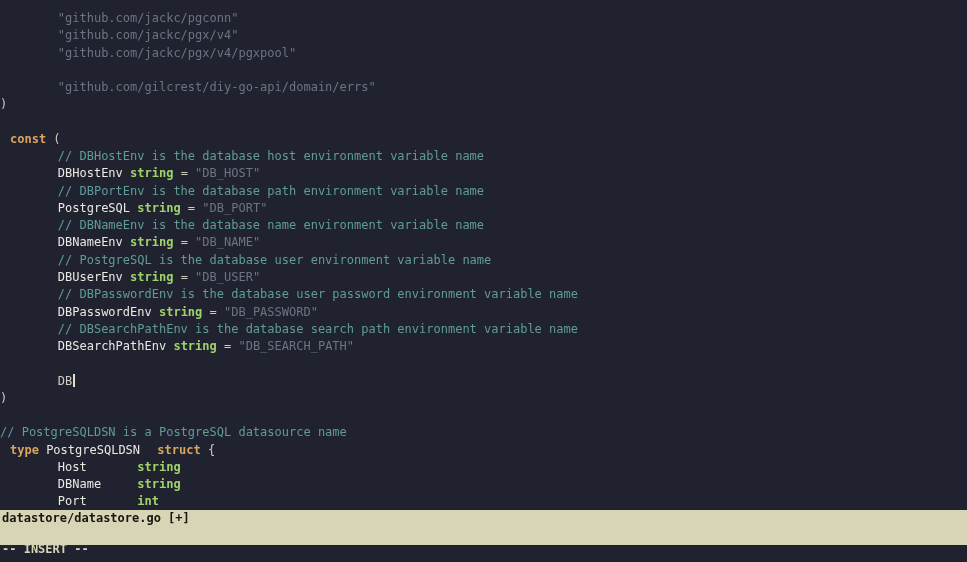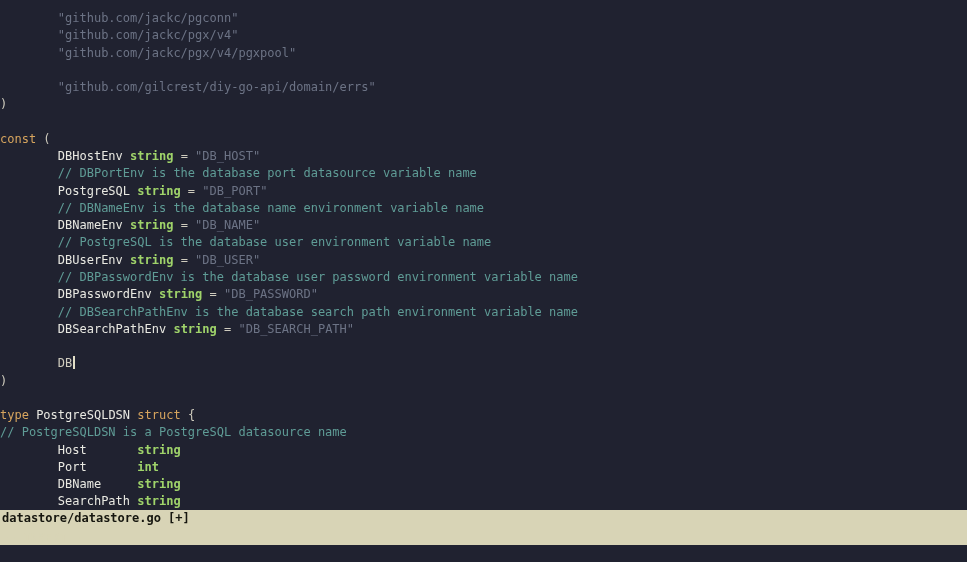--- a/index.html
+++ b/index.html
@@ -22,7 +22,7 @@
   .line{height:17.27px;line-height:17.27px;white-space:pre;}
   .s-plain{color:var(--c-foreground);}
   .s-str{color:var(--c-string);}
-  .s-kw{color:var(--c-keyword);font-weight:normal;}
+  .s-kw{color:var(--c-keyword);font-weight:bold;margin-left:10px;}
   .s-ident{color:var(--c-identifier);font-weight:normal;}
   .s-type{color:var(--c-type);font-weight:bold;}
   .s-comment{color:var(--c-comment);}

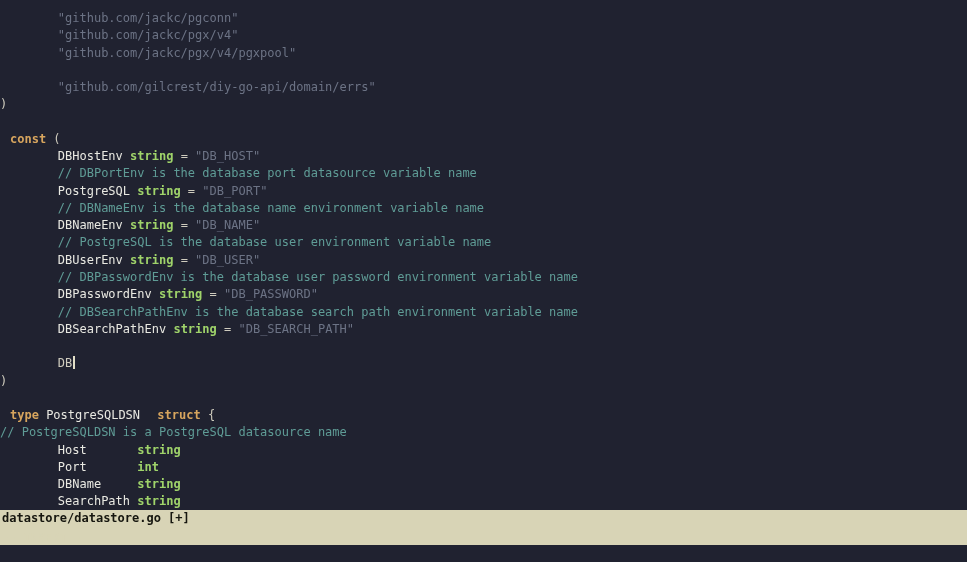--- a/index.html
+++ b/index.html
@@ -56,6 +56,7 @@
     <div class="line"><span class="s-plain">)</span></div>
     <div class="line"></div>
     <div class="line"><span class="s-kw">const</span><span class="s-plain"> (</span></div>
+    <div class="line"><span class="s-comment">        // DBHostEnv is the database host environment variable name</span></div>
     <div class="line"><span class="s-plain">        </span><span class="s-ident">DBHostEnv</span><span class="s-plain"> </span><span class="s-type">string</span><span class="s-plain"> = </span><span class="s-str">"DB_HOST"</span></div>
     <div class="line"><span class="s-comment">        // DBPortEnv is the database port datasource variable name</span></div>
     <div class="line"><span class="s-plain">        </span><span class="s-ident">PostgreSQL</span><span class="s-plain"> </span><span class="s-type">string</span><span class="s-plain"> = </span><span class="s-str">"DB_PORT"</span></div>

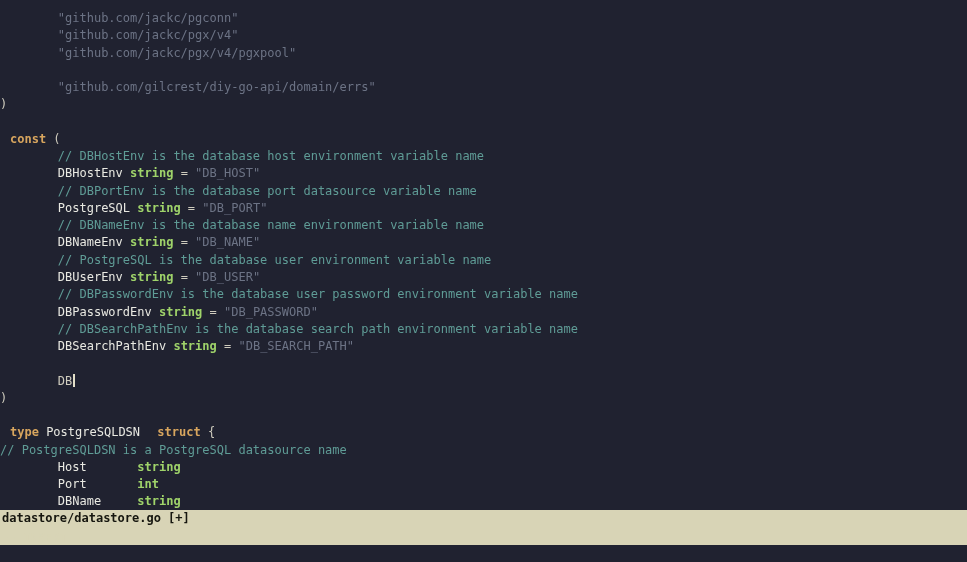--- a/index.html
+++ b/index.html
@@ -58,7 +58,7 @@
     <div class="line"><span class="s-kw">const</span><span class="s-plain"> (</span></div>
     <div class="line"><span class="s-comment">        // DBHostEnv is the database host environment variable name</span></div>
     <div class="line"><span class="s-plain">        </span><span class="s-ident">DBHostEnv</span><span class="s-plain"> </span><span class="s-type">string</span><span class="s-plain"> = </span><span class="s-str">"DB_HOST"</span></div>
-    <div class="line"><span class="s-comment">        // DBPortEnv is the database port datasource variable name</span></div>
+    <div class="line"><span class="s-comment">        // DBPortEnv is the database path environment variable name</span></div>
     <div class="line"><span class="s-plain">        </span><span class="s-ident">PostgreSQL</span><span class="s-plain"> </span><span class="s-type">string</span><span class="s-plain"> = </span><span class="s-str">"DB_PORT"</span></div>
     <div class="line"><span class="s-comment">        // DBNameEnv is the database name environment variable name</span></div>
     <div class="line"><span class="s-plain">        </span><span class="s-ident">DBNameEnv</span><span class="s-plain"> </span><span class="s-type">string</span><span class="s-plain"> = </span><span class="s-str">"DB_NAME"</span></div>

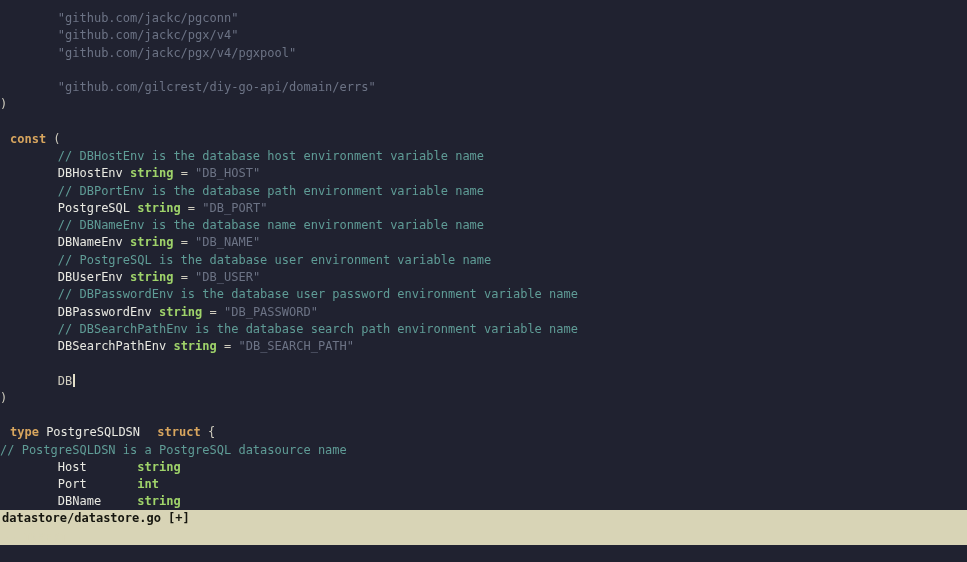--- a/index.html
+++ b/index.html
@@ -72,8 +72,8 @@
     <div class="line"><span class="s-plain">        DB</span><span class="cursor"></span></div>
     <div class="line"><span class="s-plain">)</span></div>
     <div class="line"></div>
+    <div class="line"><span class="s-comment">// PostgreSQLDSN is a PostgreSQL datasource name</span></div>
     <div class="line"><span class="s-kw">type</span><span class="s-plain"> </span><span class="s-ident">PostgreSQLDSN</span><span class="s-plain"> </span><span class="s-kw">struct</span><span class="s-plain"> {</span></div>
-    <div class="line"><span class="s-comment">// PostgreSQLDSN is a PostgreSQL datasource name</span></div>
     <div class="line"><span class="s-plain">        </span><span class="s-ident">Host</span><span class="s-plain">       </span><span class="s-type">string</span></div>
     <div class="line"><span class="s-plain">        </span><span class="s-ident">Port</span><span class="s-plain">       </span><span class="s-type">int</span></div>
     <div class="line"><span class="s-plain">        </span><span class="s-ident">DBName</span><span class="s-plain">     </span><span class="s-type">string</span></div>

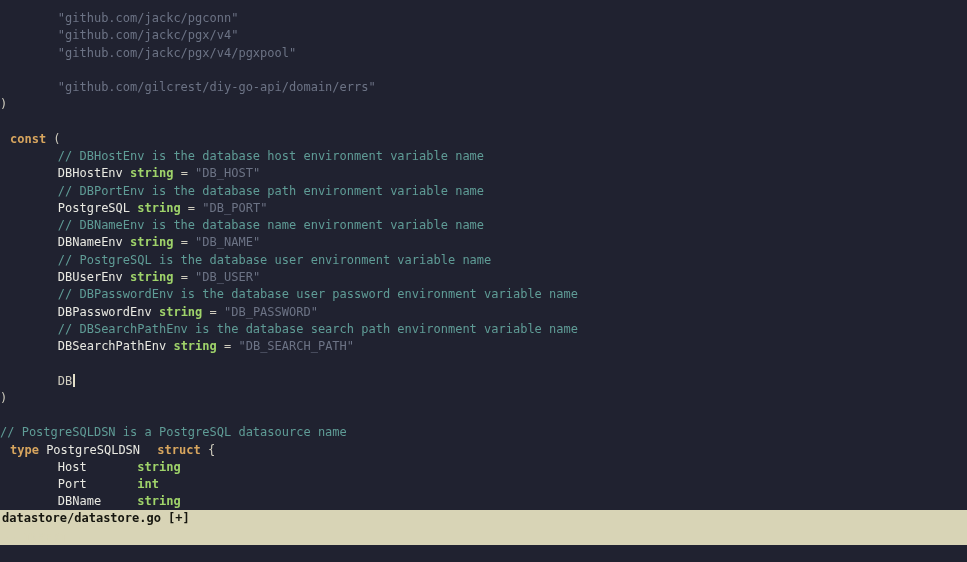--- a/index.html
+++ b/index.html
@@ -75,8 +75,8 @@
     <div class="line"><span class="s-comment">// PostgreSQLDSN is a PostgreSQL datasource name</span></div>
     <div class="line"><span class="s-kw">type</span><span class="s-plain"> </span><span class="s-ident">PostgreSQLDSN</span><span class="s-plain"> </span><span class="s-kw">struct</span><span class="s-plain"> {</span></div>
     <div class="line"><span class="s-plain">        </span><span class="s-ident">Host</span><span class="s-plain">       </span><span class="s-type">string</span></div>
+    <div class="line"><span class="s-plain">        </span><span class="s-ident">DBName</span><span class="s-plain">     </span><span class="s-type">string</span></div>
     <div class="line"><span class="s-plain">        </span><span class="s-ident">Port</span><span class="s-plain">       </span><span class="s-type">int</span></div>
-    <div class="line"><span class="s-plain">        </span><span class="s-ident">DBName</span><span class="s-plain">     </span><span class="s-type">string</span></div>
     <div class="line"><span class="s-plain">        </span><span class="s-ident">SearchPath</span><span class="s-plain"> </span><span class="s-type">string</span></div>
   </div>
 

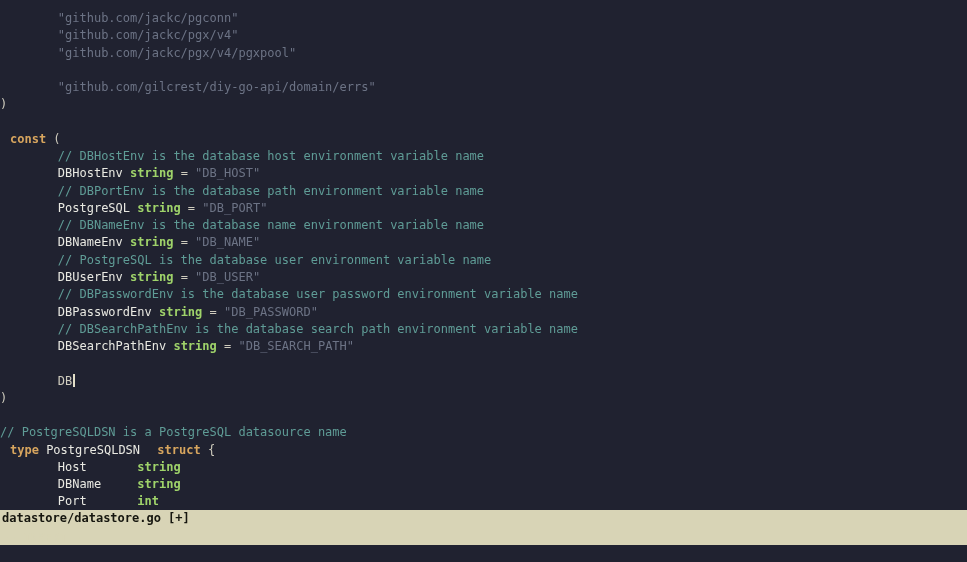--- a/index.html
+++ b/index.html
@@ -39,7 +39,7 @@
   }
   #statusbar .flag{margin-left:7px;}
   #modeline{
-    position:absolute;left:0;right:0;bottom:15px;height:17px;line-height:17px;
+    position:absolute;left:0;right:0;bottom:4px;height:17px;line-height:17px;
     color:var(--c-mode_fg);font-weight:bold;white-space:pre;padding-left:2px;
     box-sizing:border-box;
   }

